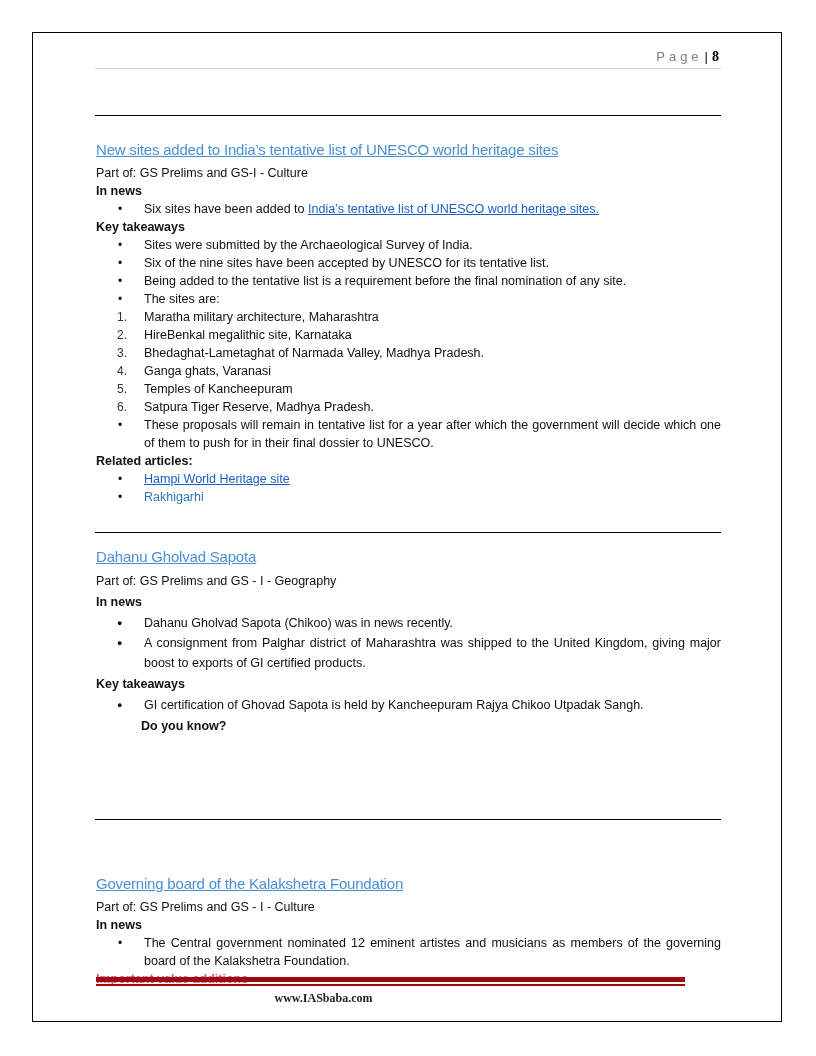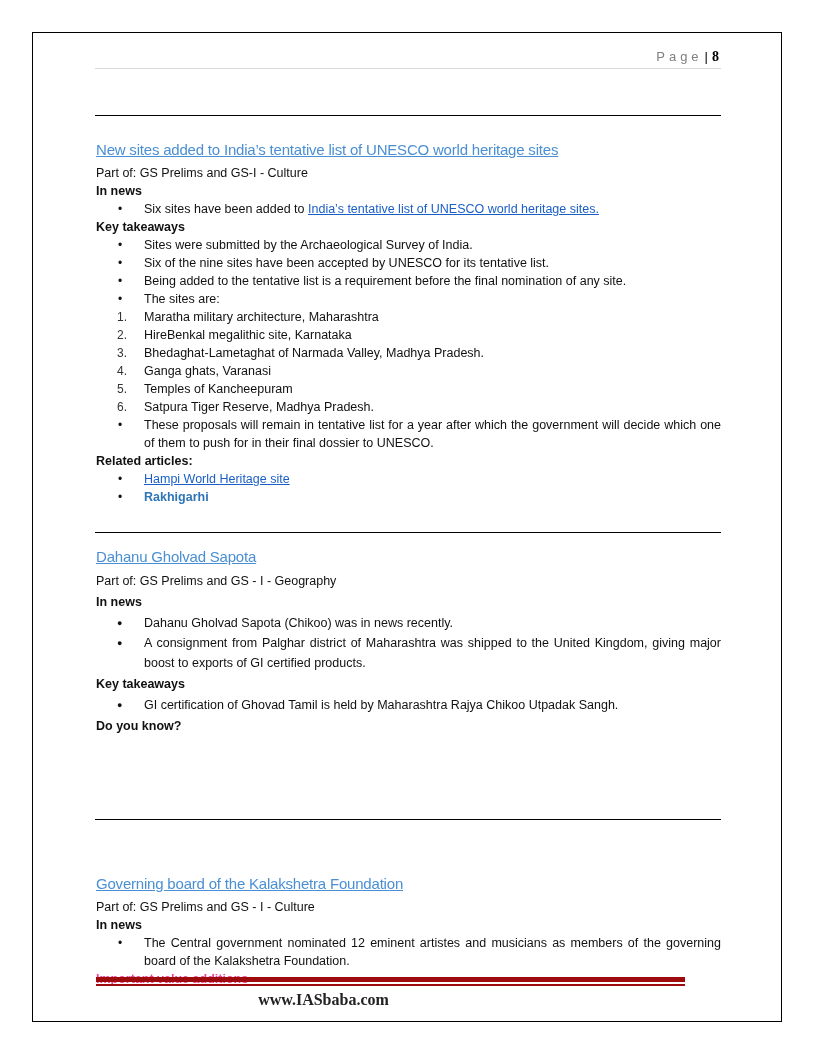--- a/index.html
+++ b/index.html
@@ -28,7 +28,7 @@
   ol.n li .n { position: absolute; left: 21px; color: #333; font-size: 12px; }
   .just { text-align: justify; }
   .link { color: #1a5fc7; font-weight: normal; text-decoration: underline; }
-  .link2 { color: #2e75b6; font-weight: bold; }
+  .link2 { color: #2e75b6; font-weight: normal; }
   .red { color: #ec4899; font-weight: bold; }
   .footer-bar1 { position: absolute; left: 96px; top: 977px; width: 589px; height: 5px; background: #9e0b0f; }
   .footer-bar2 { position: absolute; left: 96px; top: 984px; width: 589px; height: 1.5px; background: #9e0b0f; }

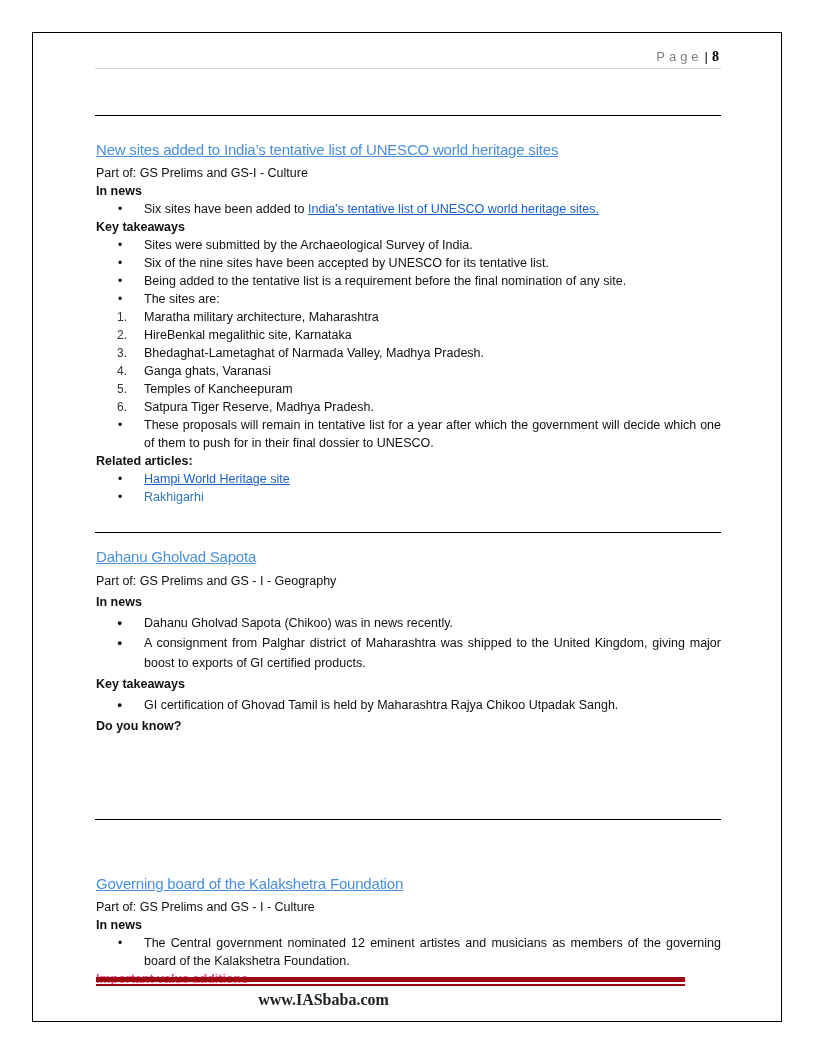--- a/index.html
+++ b/index.html
@@ -92,7 +92,7 @@
   </ul>
   <div class="sub" style="line-height:22px;">Key takeaways</div>
   <ul class="b dot">
-    <li>GI certification of Ghovad Tamil is held by Maharashtra Rajya Chikoo Utpadak Sangh.</li>
+    <li>GI certification of Ghovad Sapota is held by Kancheepuram Rajya Chikoo Utpadak Sangh.</li>
   </ul>
   <div class="sub" style="line-height:22px;">Do you know?</div>
 </div>

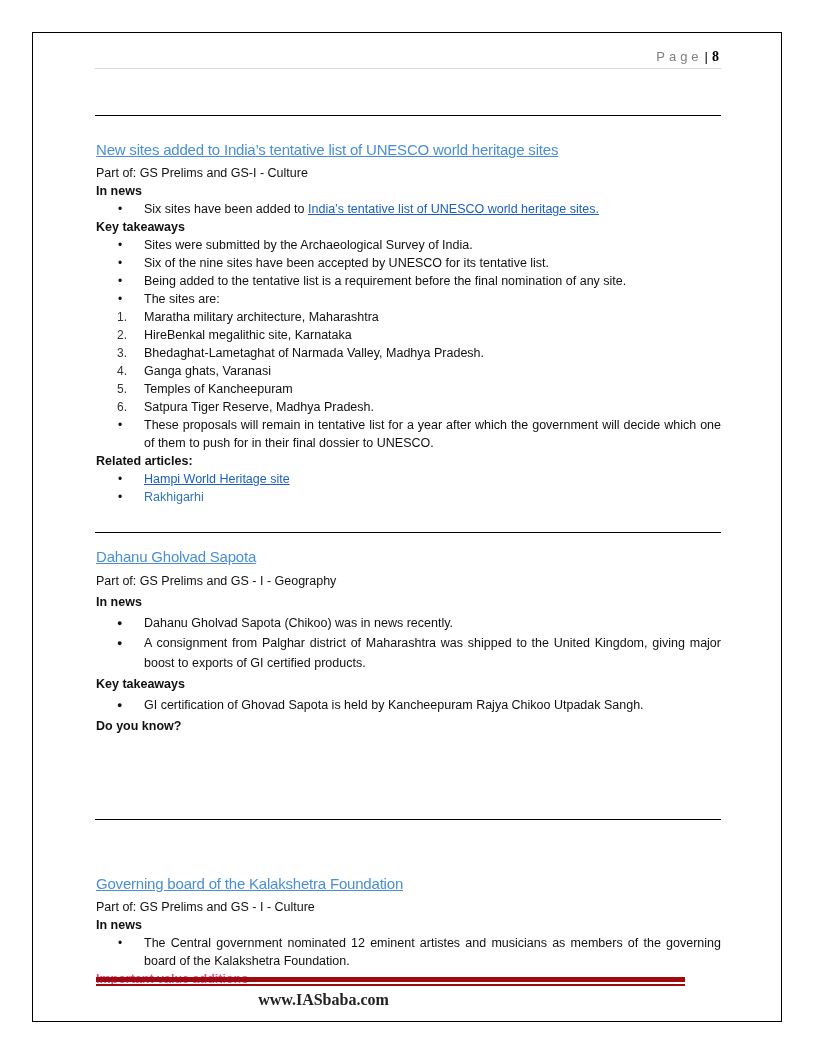--- a/index.html
+++ b/index.html
@@ -94,7 +94,7 @@
   <ul class="b dot">
     <li>GI certification of Ghovad Sapota is held by Kancheepuram Rajya Chikoo Utpadak Sangh.</li>
   </ul>
-  <div class="sub" style="line-height:22px;">Do you know?</div>
+  <div class="sub" style="line-height:22px;margin-left:45px;">Do you know?</div>
 </div>
 
 <div class="rule" style="top:819px;"></div>

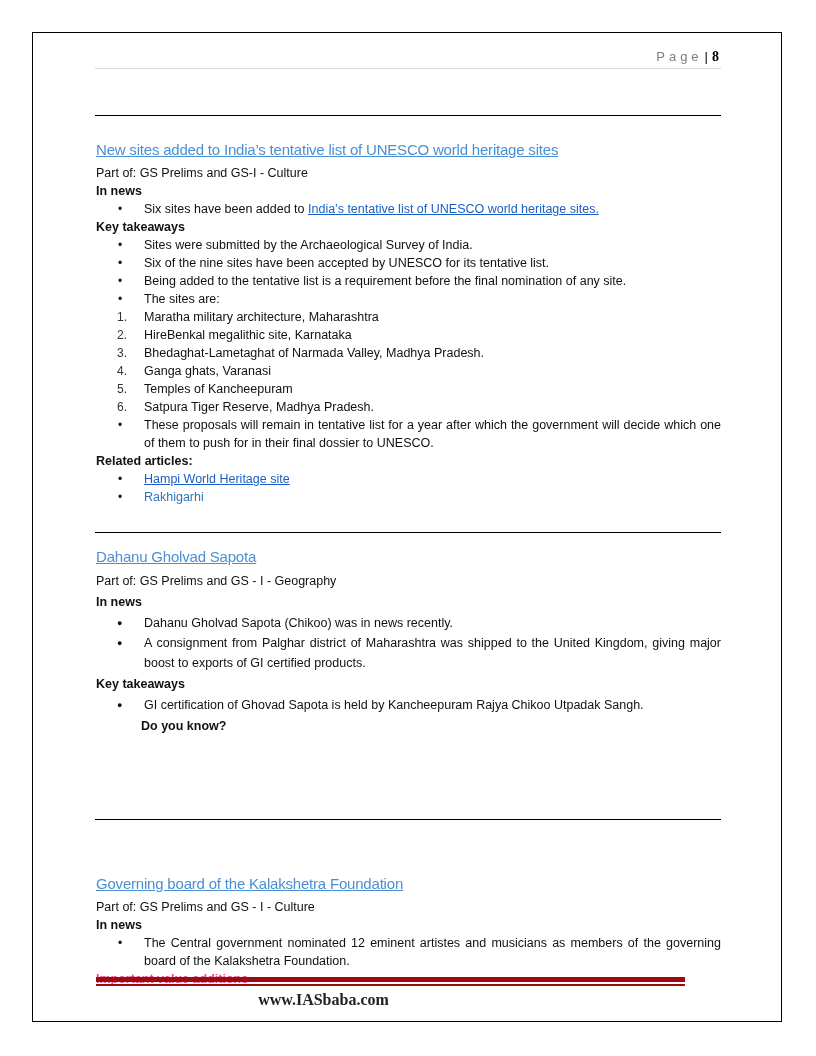--- a/index.html
+++ b/index.html
@@ -33,7 +33,7 @@
   .footer-bar1 { position: absolute; left: 96px; top: 977px; width: 589px; height: 5px; background: #9e0b0f; }
   .footer-bar2 { position: absolute; left: 96px; top: 984px; width: 589px; height: 1.5px; background: #9e0b0f; }
   .footer-text { position: absolute; left: 0; width: 647px; top: 991px; text-align: center;
-                 font-family: "Liberation Serif", serif; font-weight: bold; font-size: 16px; color: #222; }
+                 font-family: "Liberation Serif", serif; font-weight: bold; font-size: 12px; color: #222; }
 </style>
 </head>
 <body>

